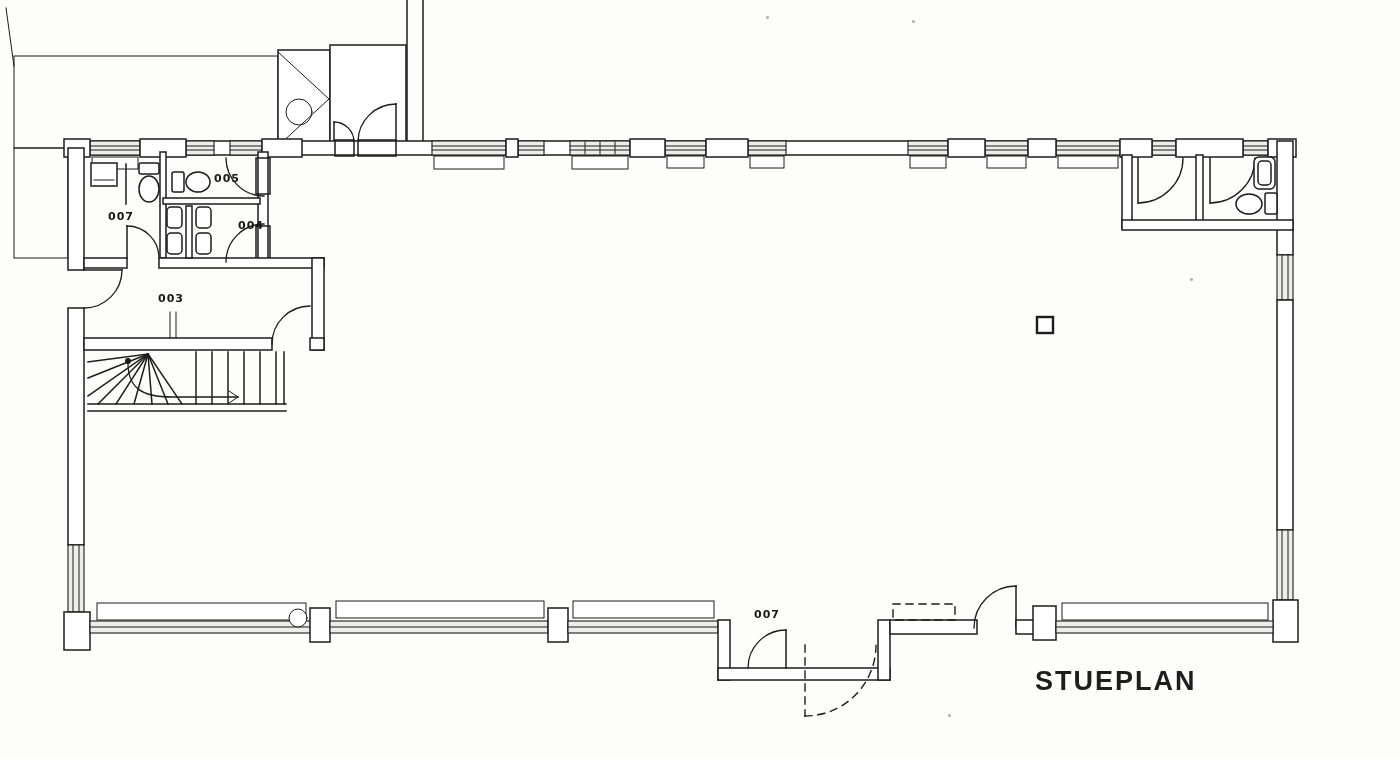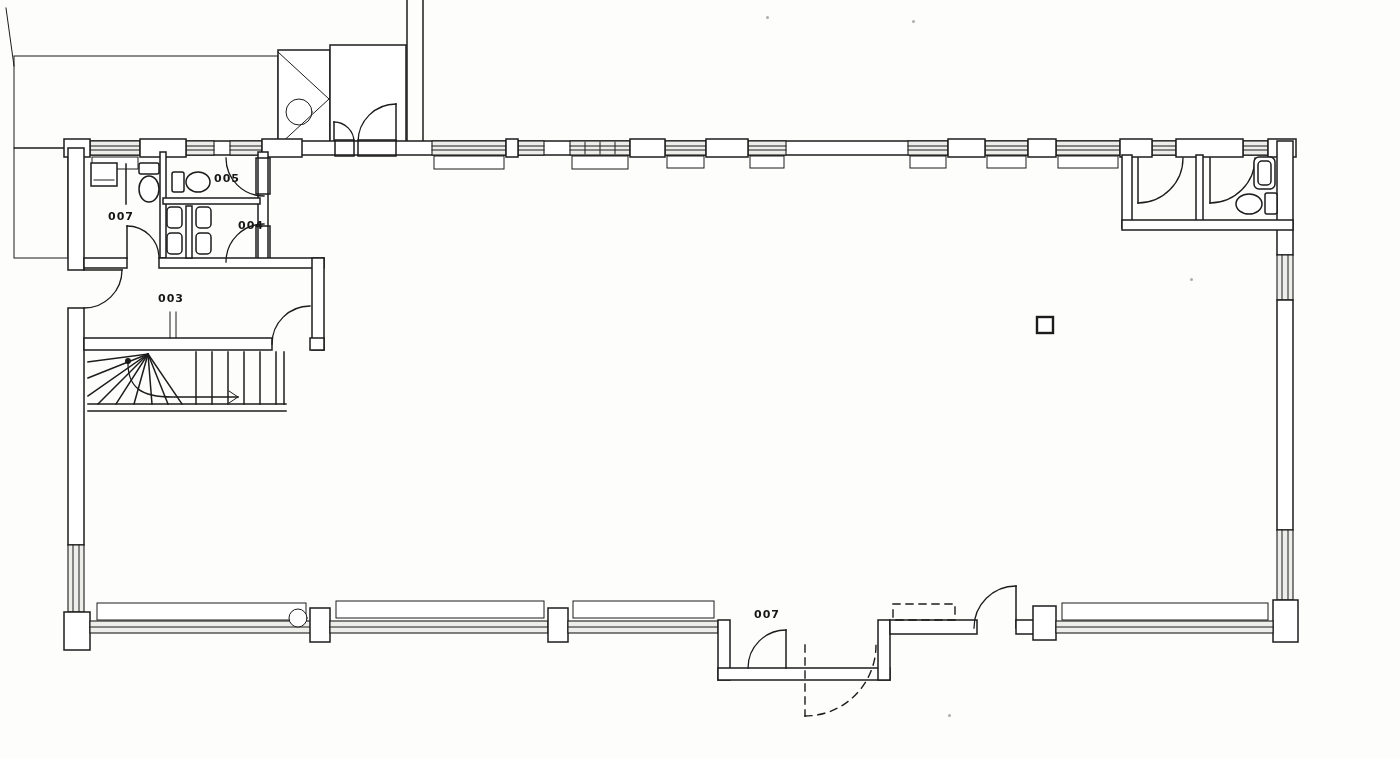--- a/index.html
+++ b/index.html
@@ -362,6 +362,7 @@
 <div class="lbl" style="left:108px;top:210px;">007</div>
 <div class="lbl" style="left:754px;top:608px;">007</div>
 
+<div class="plan-title" style="left:1035px;top:666px;">STUEPLAN</div>
 
 <div class="speck" style="left:766px;top:16px;"></div>
 <div class="speck" style="left:912px;top:20px;"></div>

